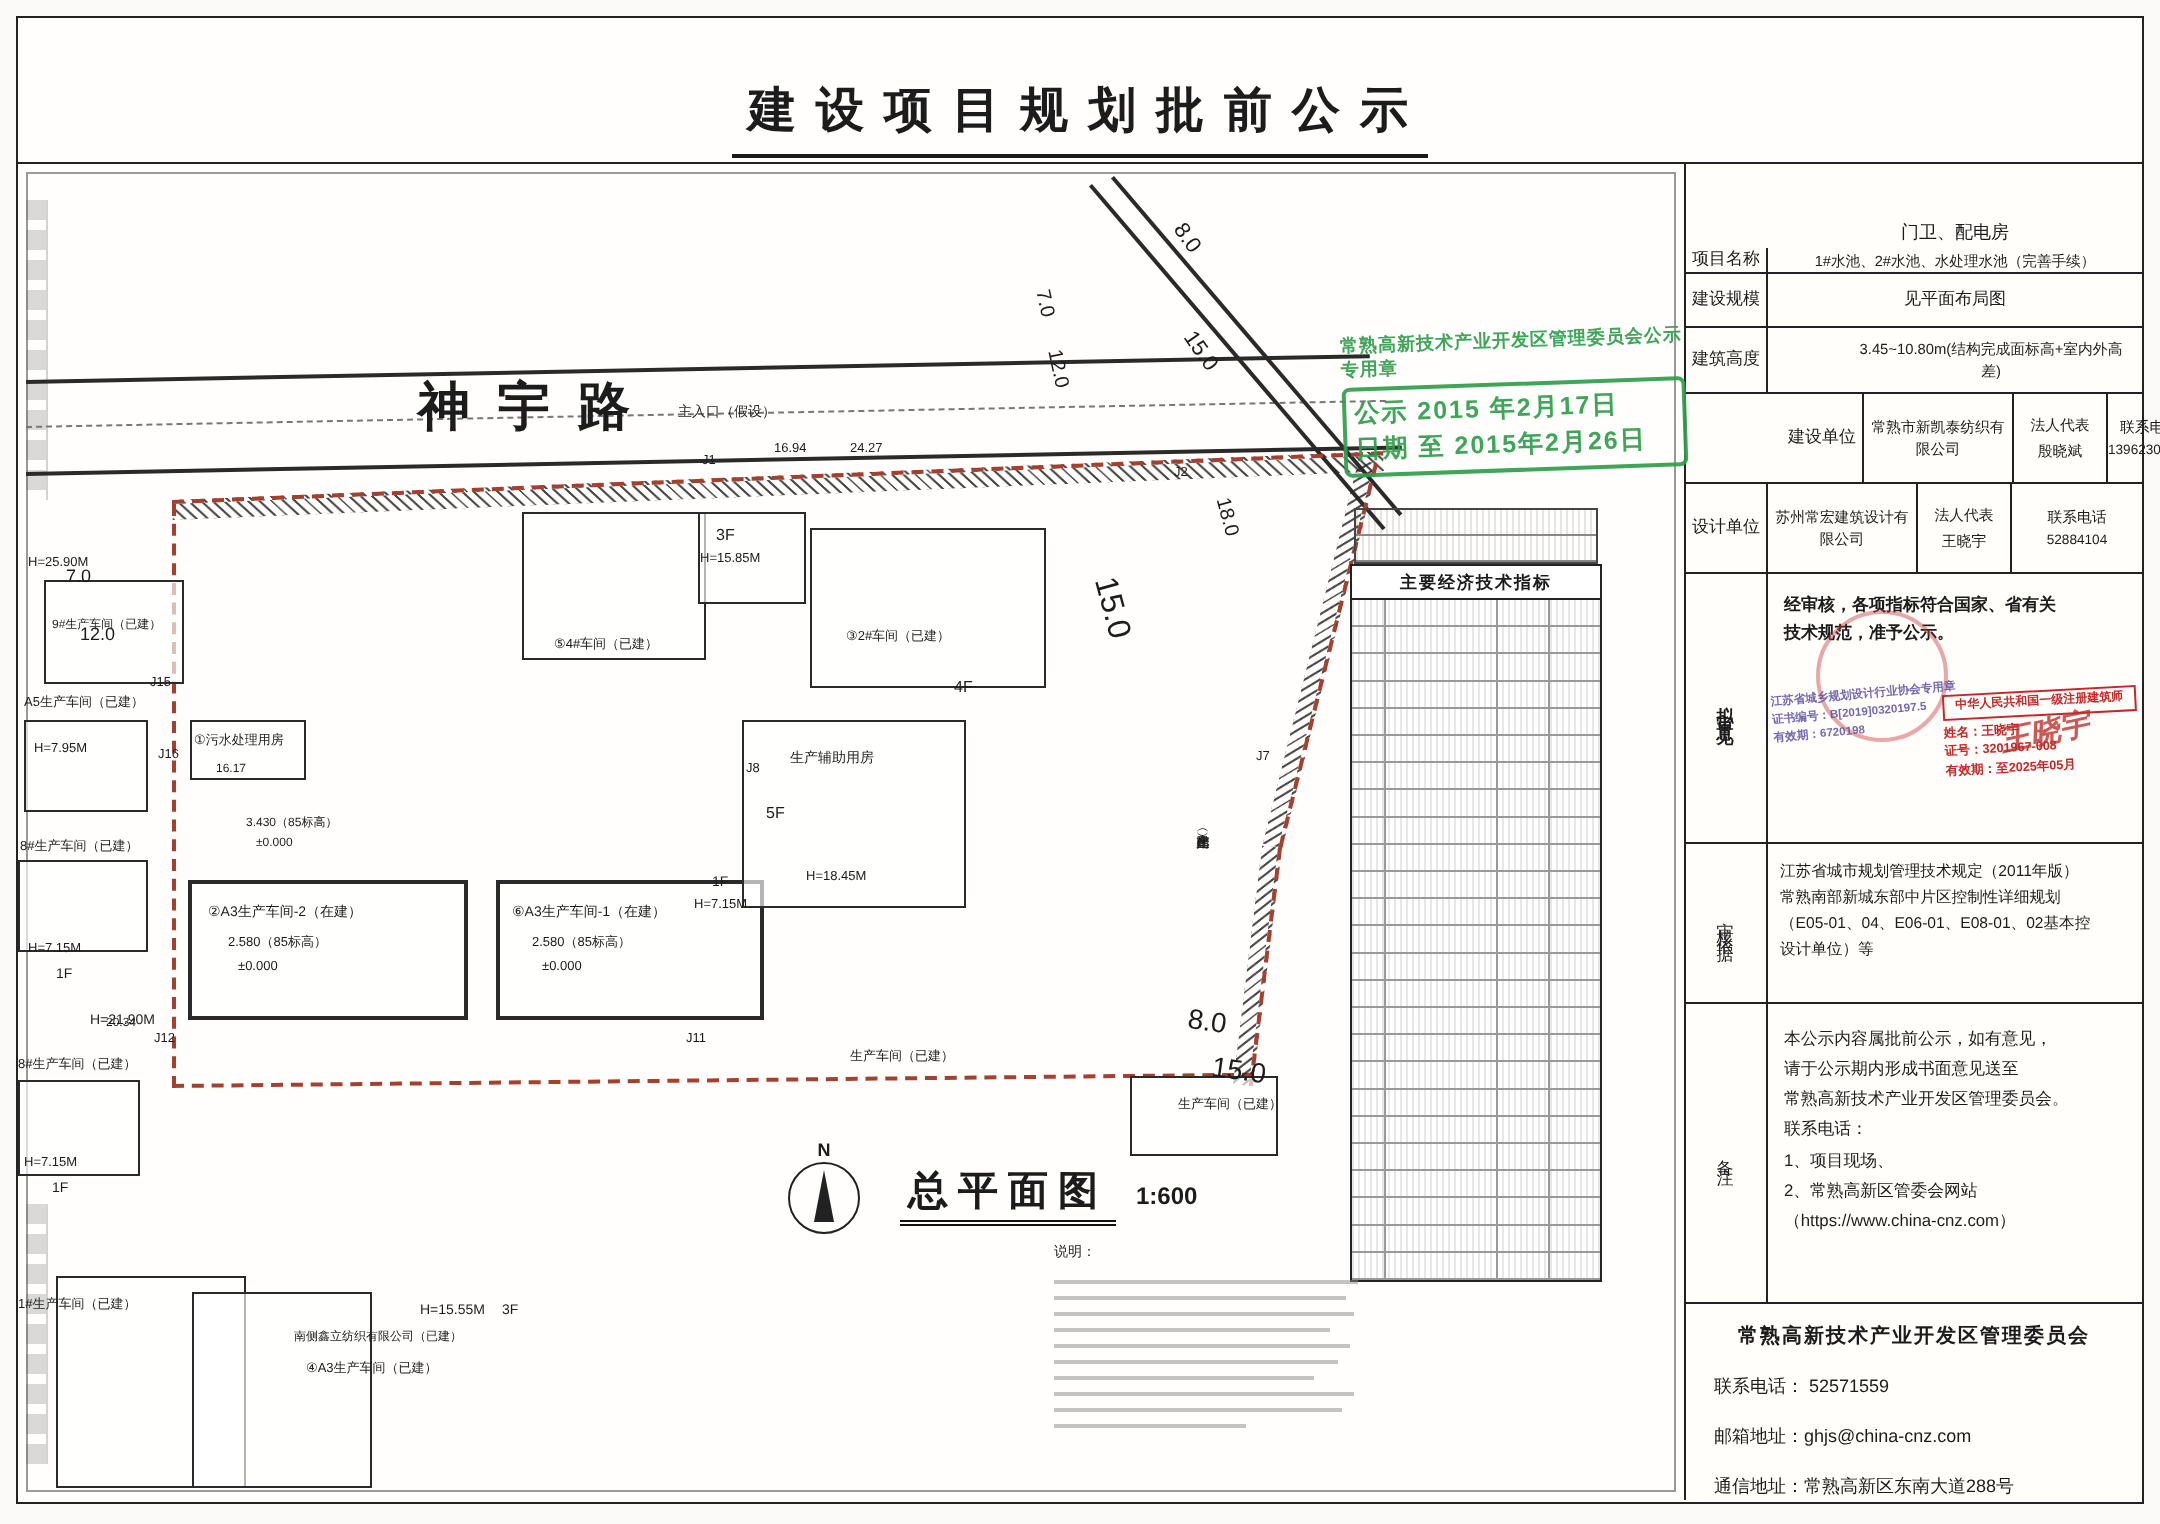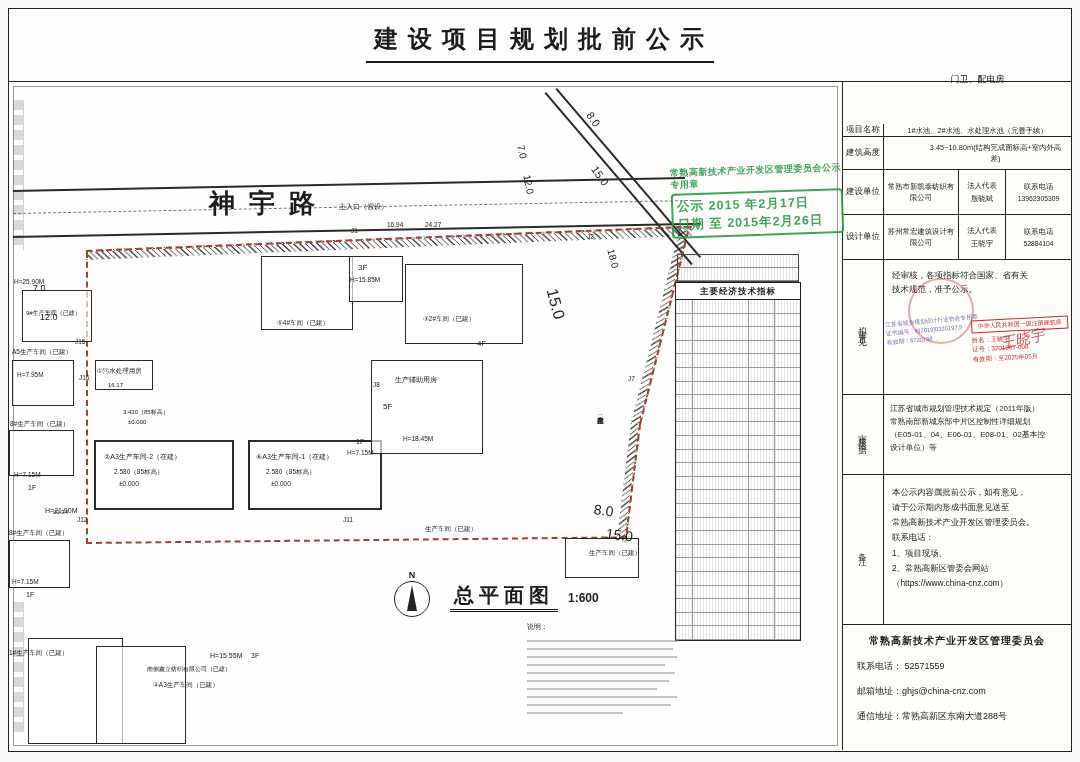--- a/index.html
+++ b/index.html
@@ -13,7 +13,7 @@
     border:1.5px solid #222;background:#fffefc;box-sizing:content-box;
   }
   .title{
-    margin:14px auto 0;width:fit-content;
+    margin:30px auto 0;width:fit-content;
     font-family:"Liberation Serif","DejaVu Serif",serif;
     font-weight:bold;font-size:24px;letter-spacing:2px;
     border-bottom:2px solid #1a1a1a;padding:0 8px 6px;

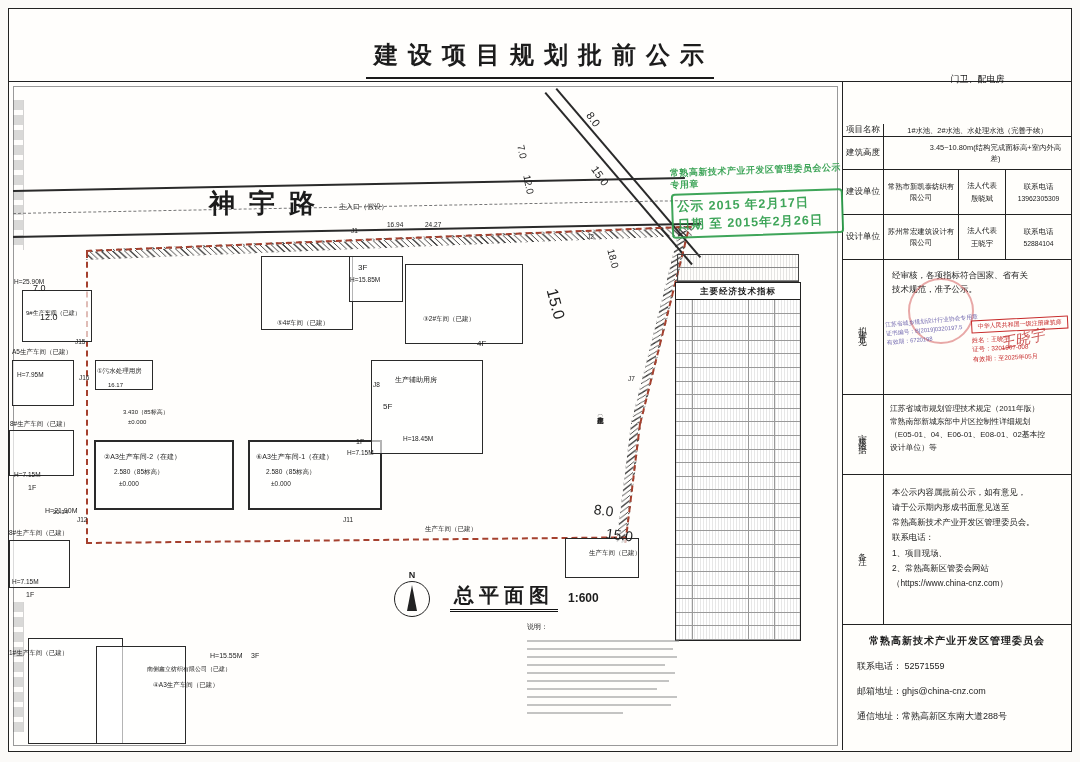--- a/index.html
+++ b/index.html
@@ -70,7 +70,7 @@
   .plabel{width:40px;flex:0 0 40px;border-right:1px solid #222;display:flex;align-items:center;justify-content:center;
     font-size:8.5px;text-align:center;}
   .vlabel{writing-mode:vertical-rl;text-orientation:upright;letter-spacing:4px;}
-  .pcontent{flex:1;position:relative;box-sizing:border-box;gap:37px;}
+  .pcontent{flex:1;position:relative;box-sizing:border-box;}
   .center-cell{display:flex;flex-direction:column;align-items:center;justify-content:center;text-align:center;}
   .pc-line1{font-size:9px;margin-bottom:3px;}
   .pc-line2{font-size:7.3px;}

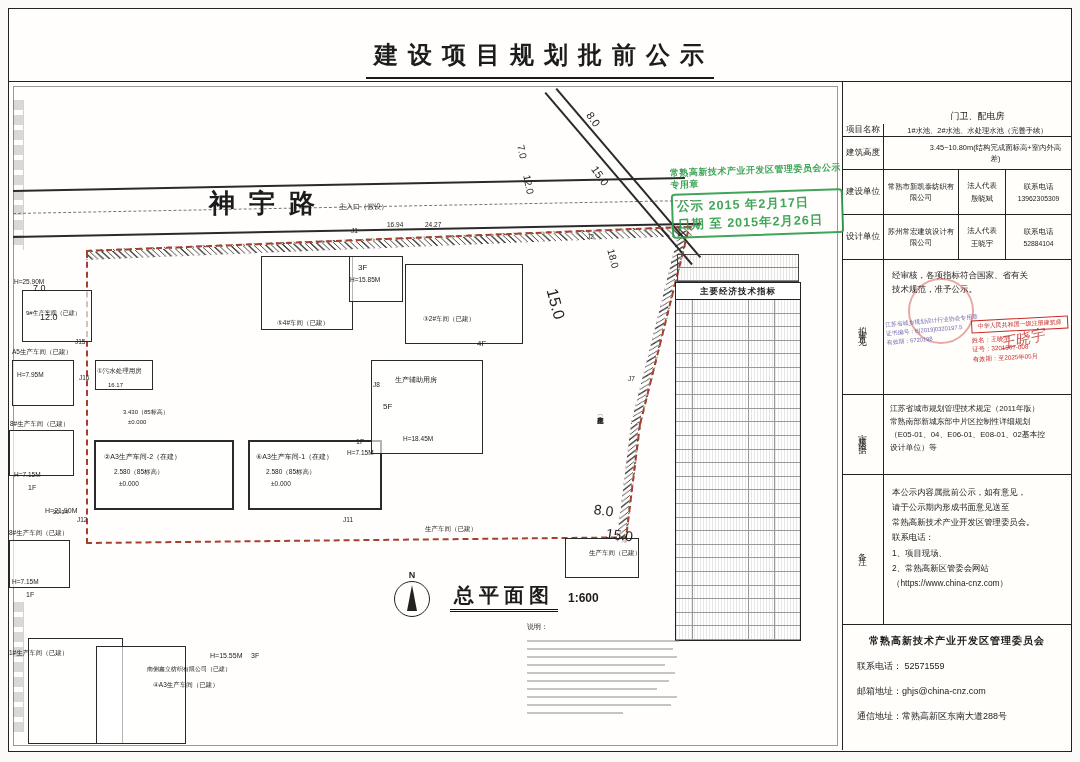--- a/index.html
+++ b/index.html
@@ -260,6 +260,12 @@
         </div>
       </div>
 
+      <div class="prow" style="height:27px;">
+        <div class="plabel">建设规模</div>
+        <div class="pcontent center-cell">
+          <div class="pc-val">见平面布局图</div>
+        </div>
+      </div>
 
       <div class="prow" style="height:33px;">
         <div class="plabel">建筑高度</div>

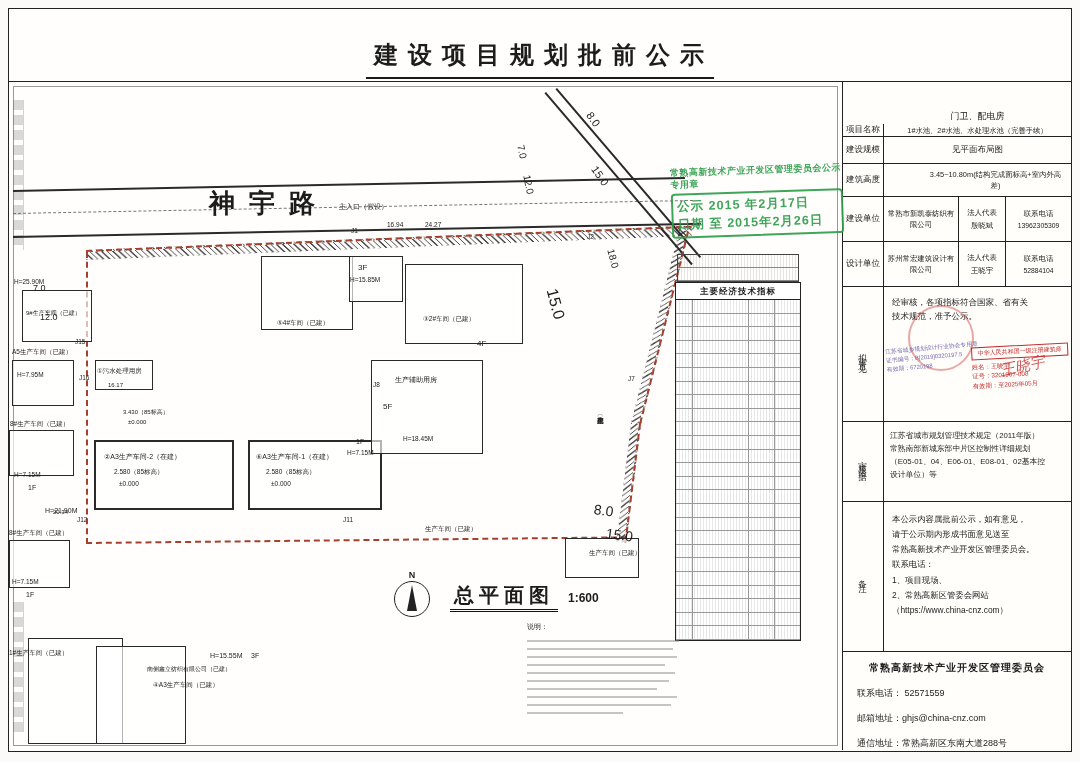--- a/index.html
+++ b/index.html
@@ -274,7 +274,7 @@
         </div>
       </div>
 
-      <div class="prow" style="height:45px;">
+      <div class="prow" style="height:45px;padding-left:48px;">
         <div class="plabel">建设单位</div>
         <div class="pcells">
           <div class="pc pc-co">常熟市新凯泰纺织有限公司</div>

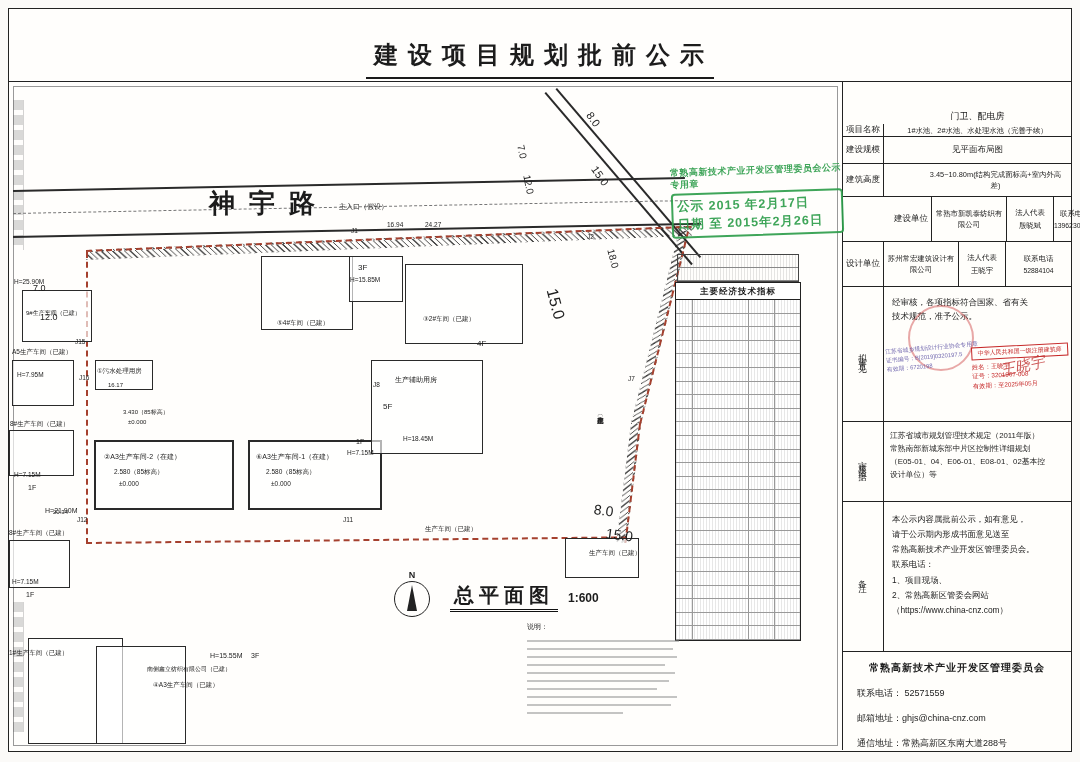--- a/index.html
+++ b/index.html
@@ -304,7 +304,7 @@
         </div>
       </div>
 
-      <div class="prow" style="height:135px;">
+      <div class="prow" style="height:135px;font-weight:bold;">
         <div class="plabel">
           <span class="vlabel">拟审意见</span>
         </div>

